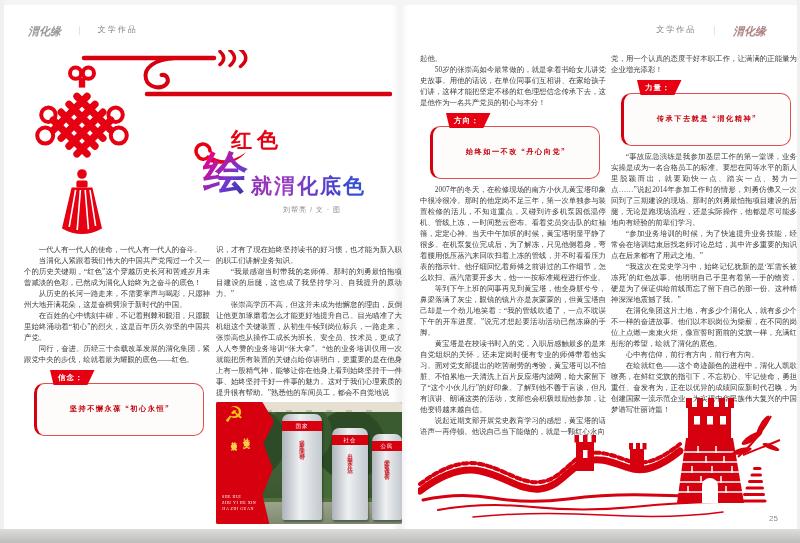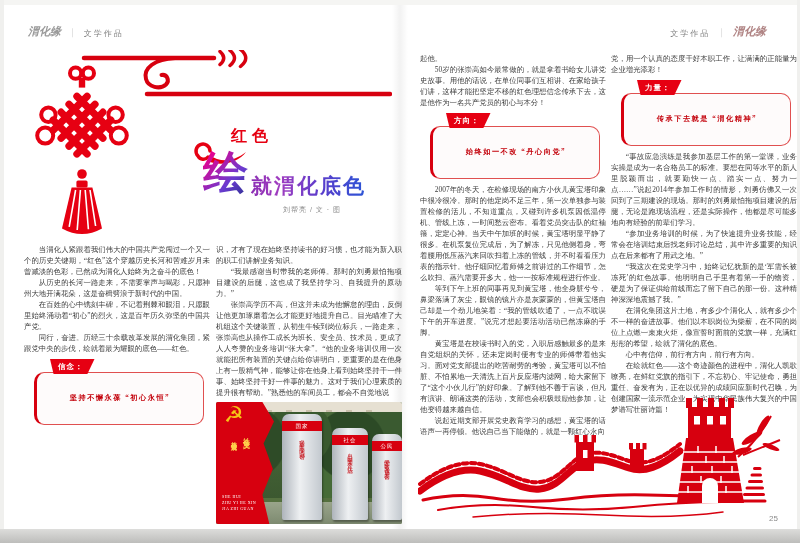--- a/index.html
+++ b/index.html
@@ -17,7 +17,7 @@
     background:linear-gradient(90deg,rgba(0,0,0,0) 0%,rgba(0,0,0,0.05) 50%,rgba(0,0,0,0) 100%);}
 
   
-  .hdr{position:absolute;top:24px;display:flex;align-items:flex-end;gap:7px;}
+  .hdr{position:absolute;top:24px;display:flex;align-items:flex-start;gap:14px;}
   .hdr-left{left:28px;}
   .hdr-right{right:34px;}
   .logo{font-family:"Liberation Serif","DejaVu Serif",serif;font-style:italic;font-weight:bold;

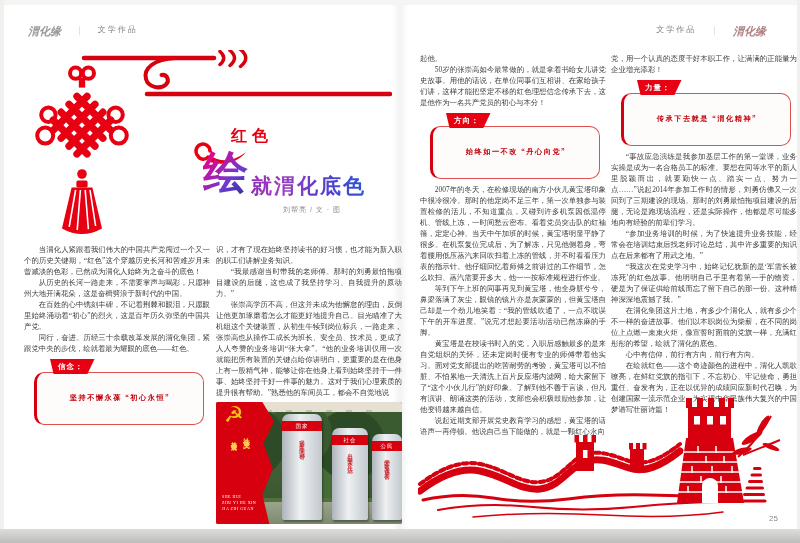--- a/index.html
+++ b/index.html
@@ -27,7 +27,7 @@
   .hdr-sec{font-size:8px;color:#7c7c7c;letter-spacing:2px;}
 
   
-  .t-red{position:absolute;left:231px;top:126px;font-size:16px;font-weight:900;
+  .t-red{position:absolute;left:231px;top:126px;font-size:21px;font-weight:900;
     color:#e60012;letter-spacing:5px;}
   .t-hui{position:absolute;left:203px;top:150px;font-size:45px;font-weight:900;line-height:1;
     background:linear-gradient(135deg,#ec008c 10%,#a families?,#6a3bd0 60%,#2e3192);

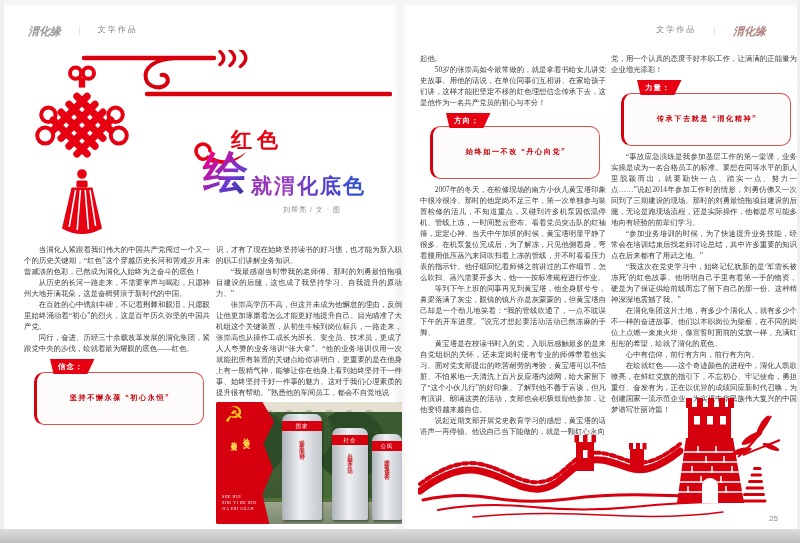--- a/index.html
+++ b/index.html
@@ -173,6 +173,7 @@
 <div class="byline">刘帮亮 / 文 · 图</div>
 
 <div class="col" style="left:24px;top:244px;">
+  <p class="para">一代人有一代人的使命，一代人有一代人的奋斗。</p>
   <p class="para">当渭化人紧跟着我们伟大的中国共产党闯过一个又一个的历史关键期，“红色”这个穿越历史长河和苦难岁月未曾减淡的色彩，已然成为渭化人始终为之奋斗的底色！</p>
   <p class="para">从历史的长河一路走来，不需要掌声与喝彩，只愿神州大地开满花朵，这是奋楫劈浪于新时代的中国。</p>
   <p class="para">在百姓的心中镌刻丰碑，不记着荆棘和眼泪，只愿眼里始终涌动着“初心”的烈火，这是百年历久弥坚的中国共产党。</p>

